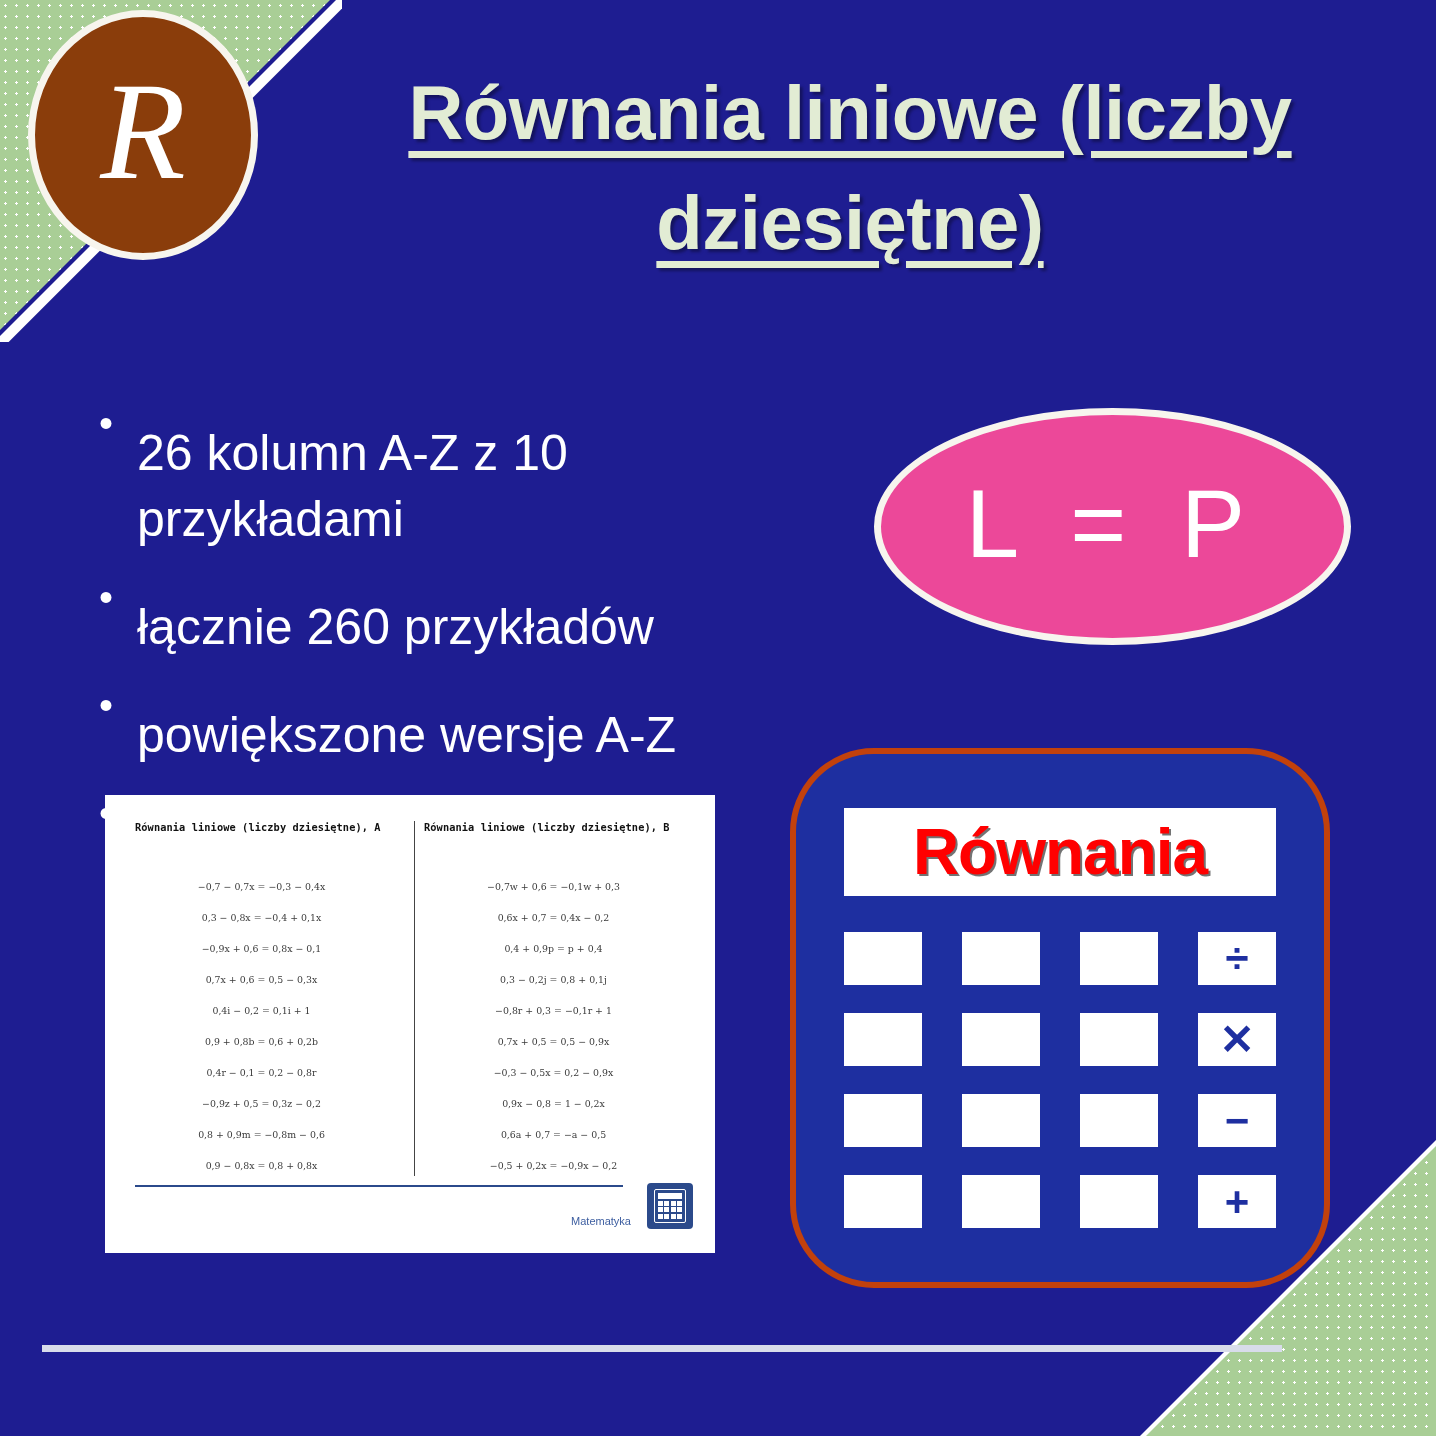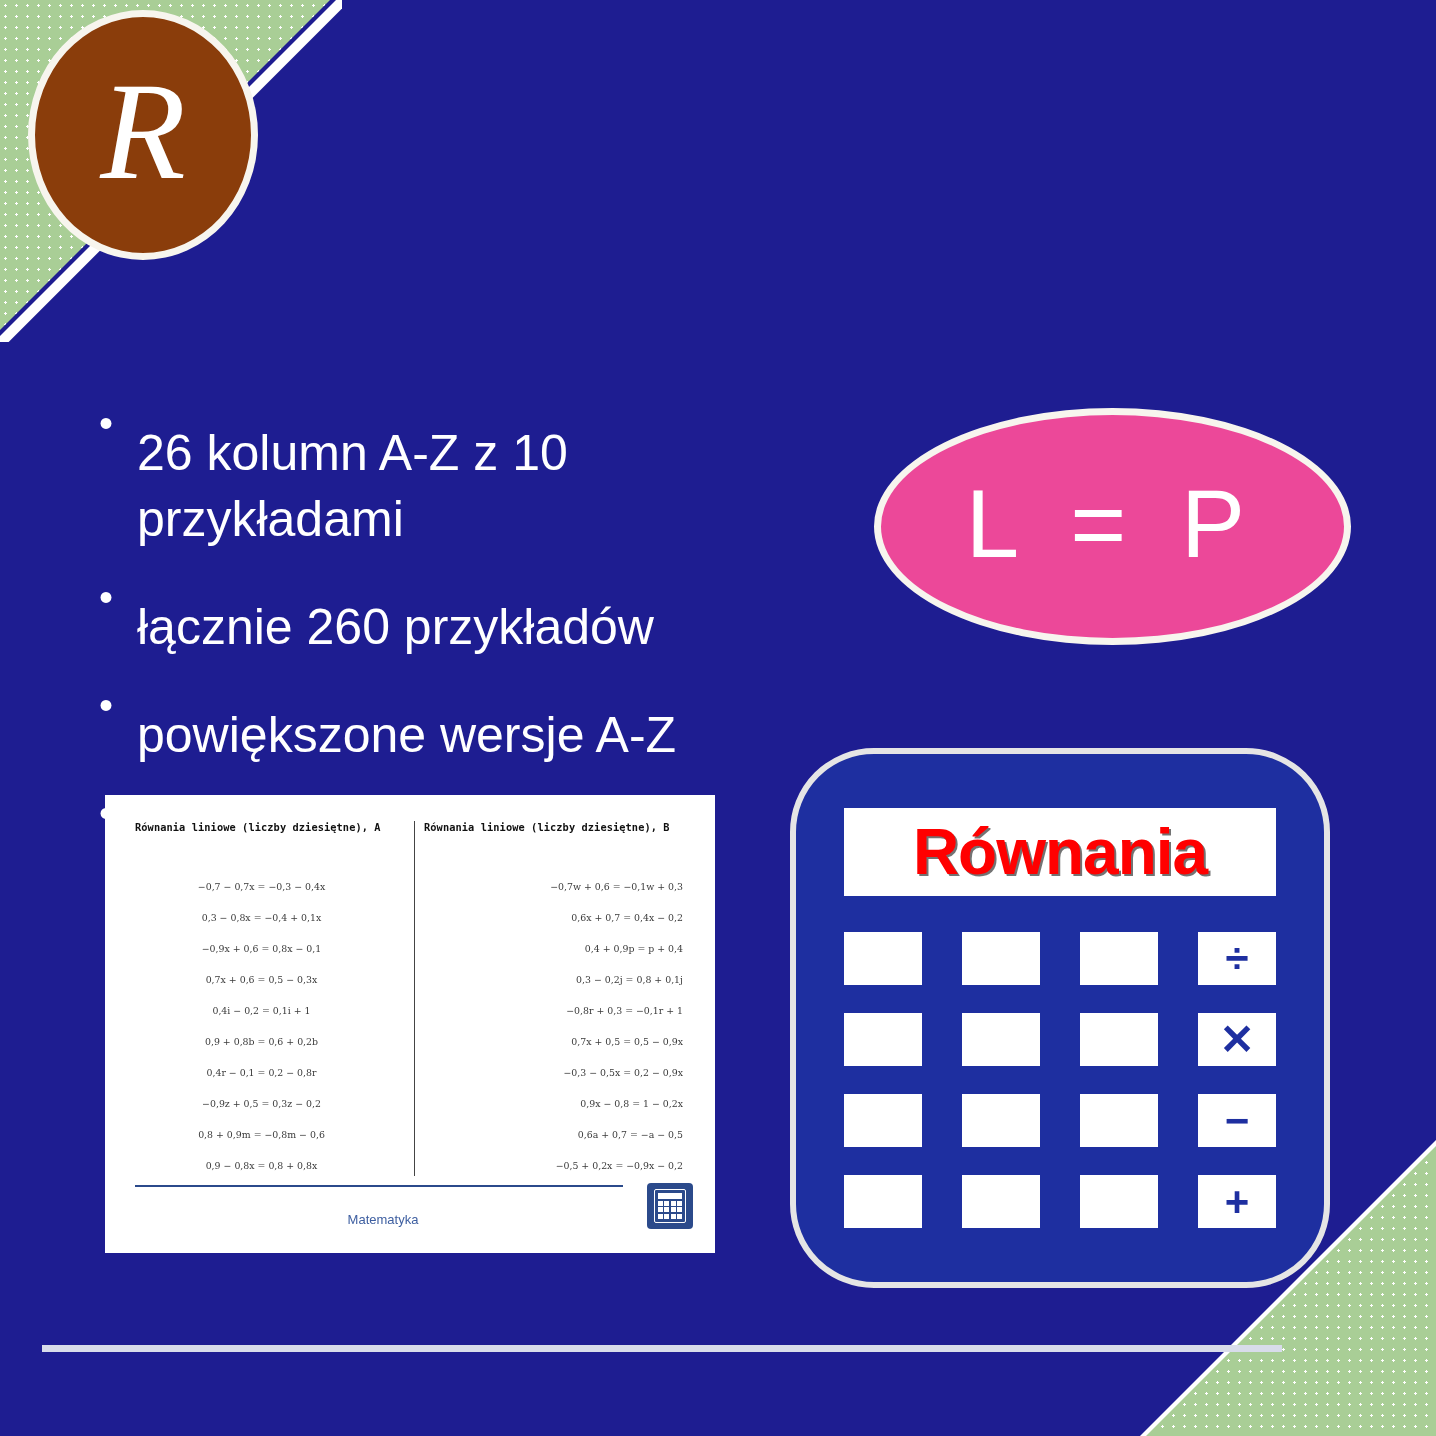--- a/index.html
+++ b/index.html
@@ -199,6 +199,7 @@
     <span id="logo-letter">R</span>
   </div>
 
+  <div id="title">Równania liniowe (liczby dziesiętne)</div>
 
   <div id="bullets">
     <div class="bullet-row">

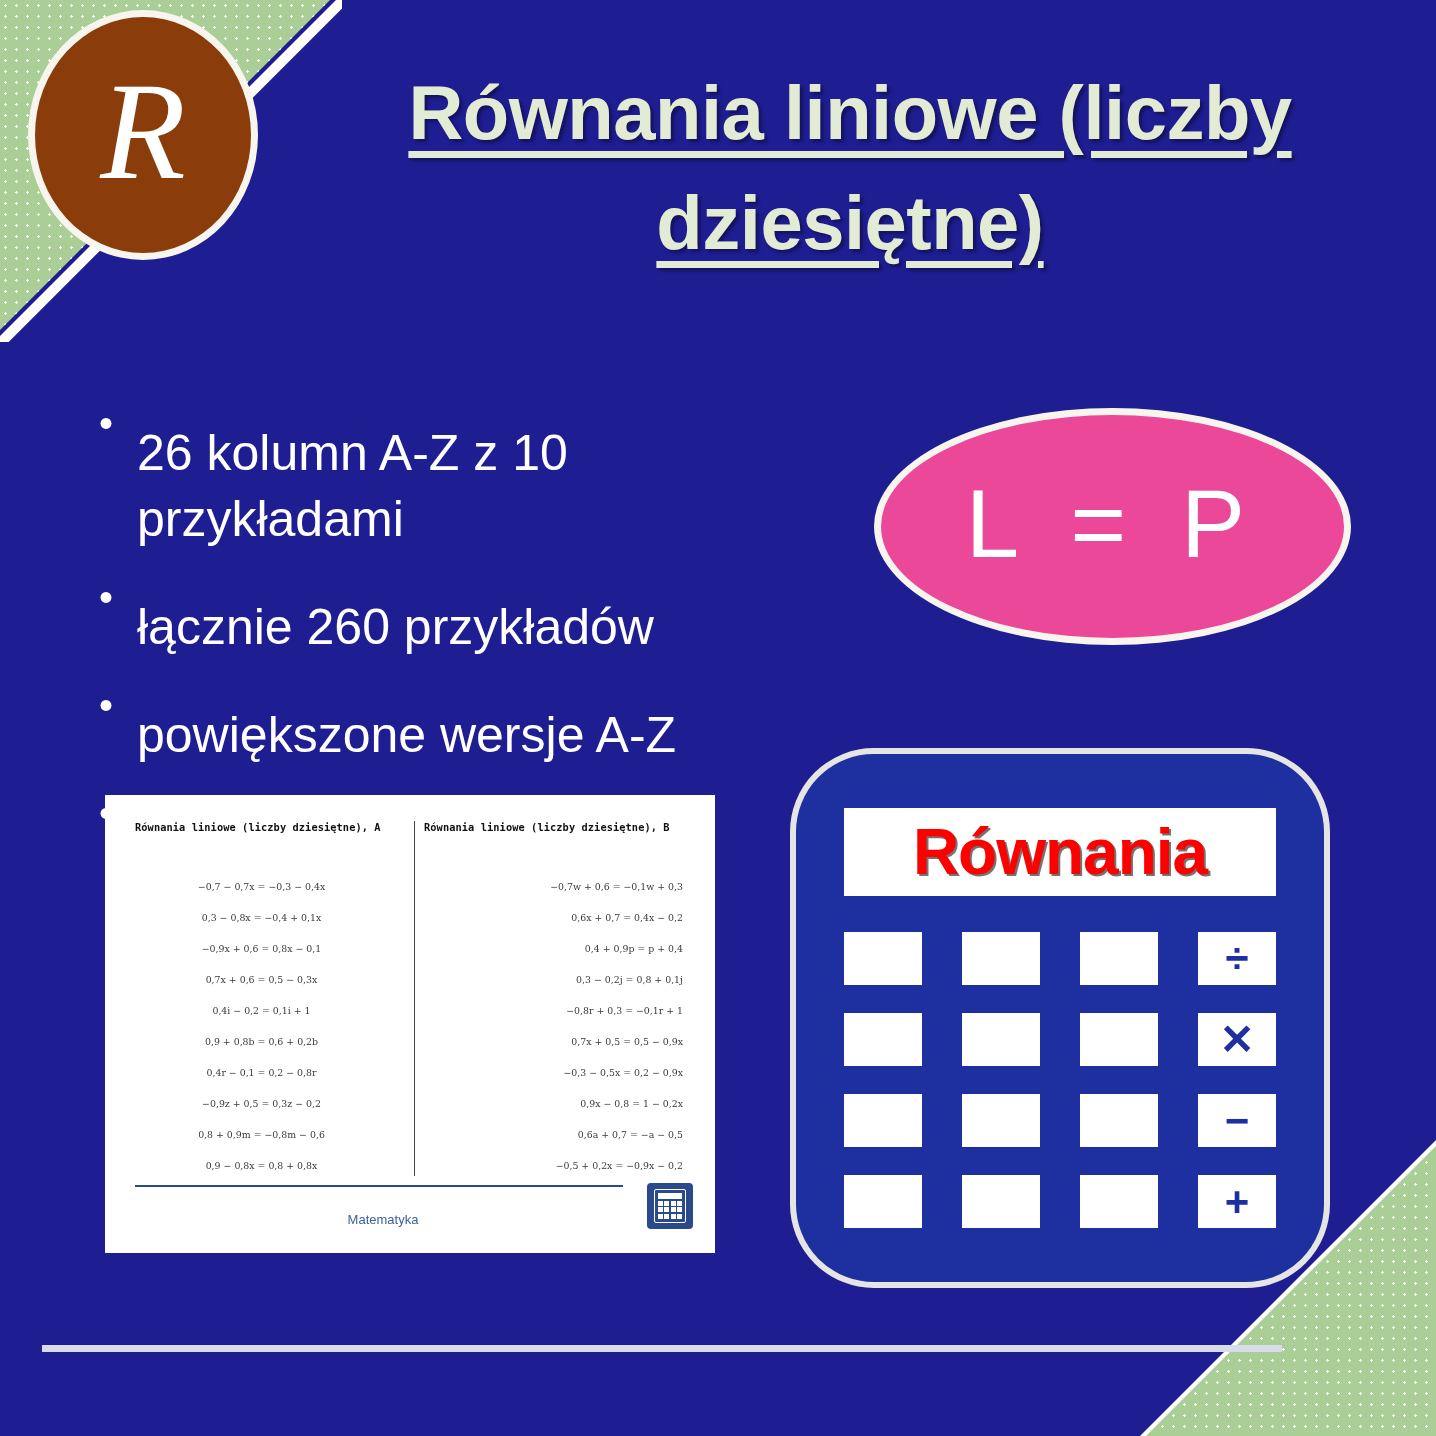--- a/index.html
+++ b/index.html
@@ -121,7 +121,7 @@
     white-space:nowrap;
   }
   .ws-col.a .ws-eq{padding-right:26px;}
-  .ws-col.b .ws-eq{padding-right:10px;text-align:right;}
+  .ws-col.b .ws-eq{padding-right:10px;}
   #ws-footer{
     position:absolute;left:30px;right:22px;bottom:24px;
     display:flex;align-items:flex-end;

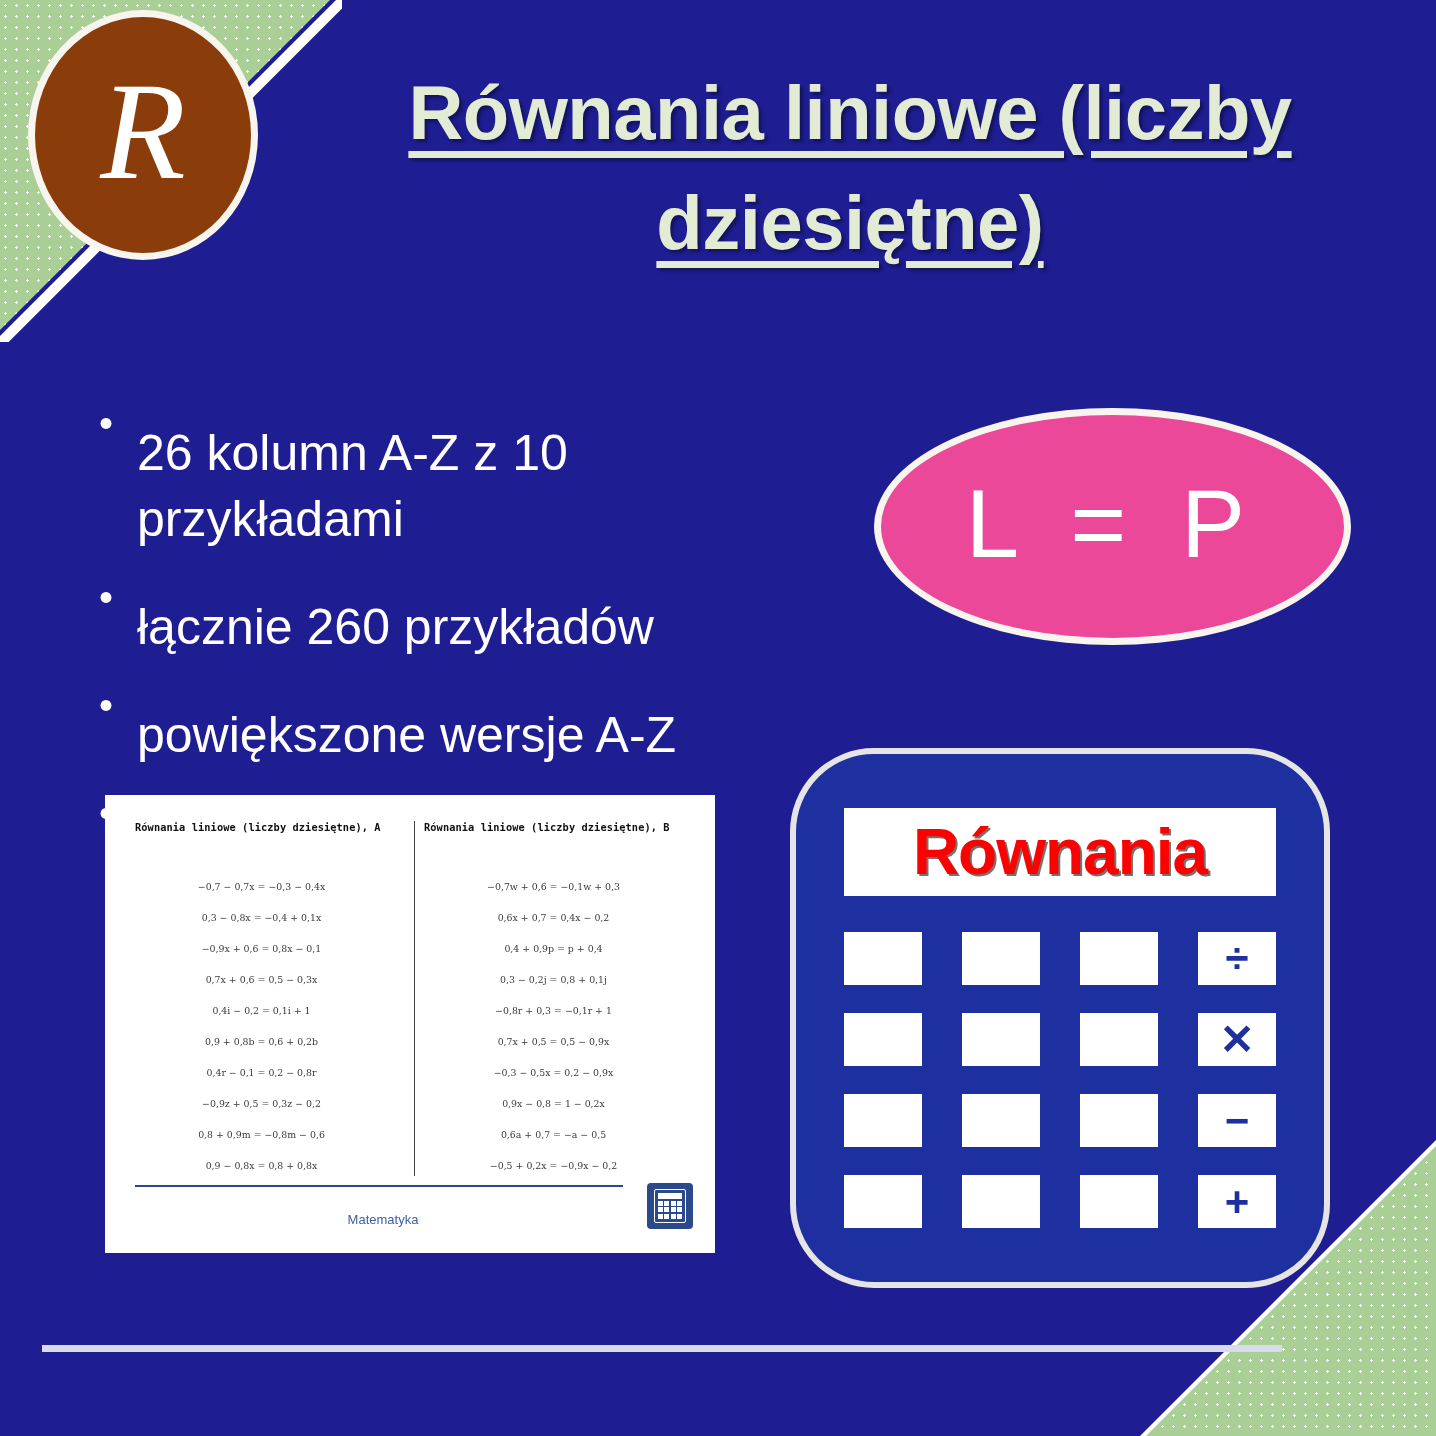--- a/index.html
+++ b/index.html
@@ -150,7 +150,7 @@
   
   #calculator{
     position:absolute;left:790px;top:748px;width:540px;height:540px;
-    border:6px solid #e5e5e5;
+    border:6px solid #c2410c;
     border-radius:84px;
     background:#1E2FA0;
     box-sizing:border-box;

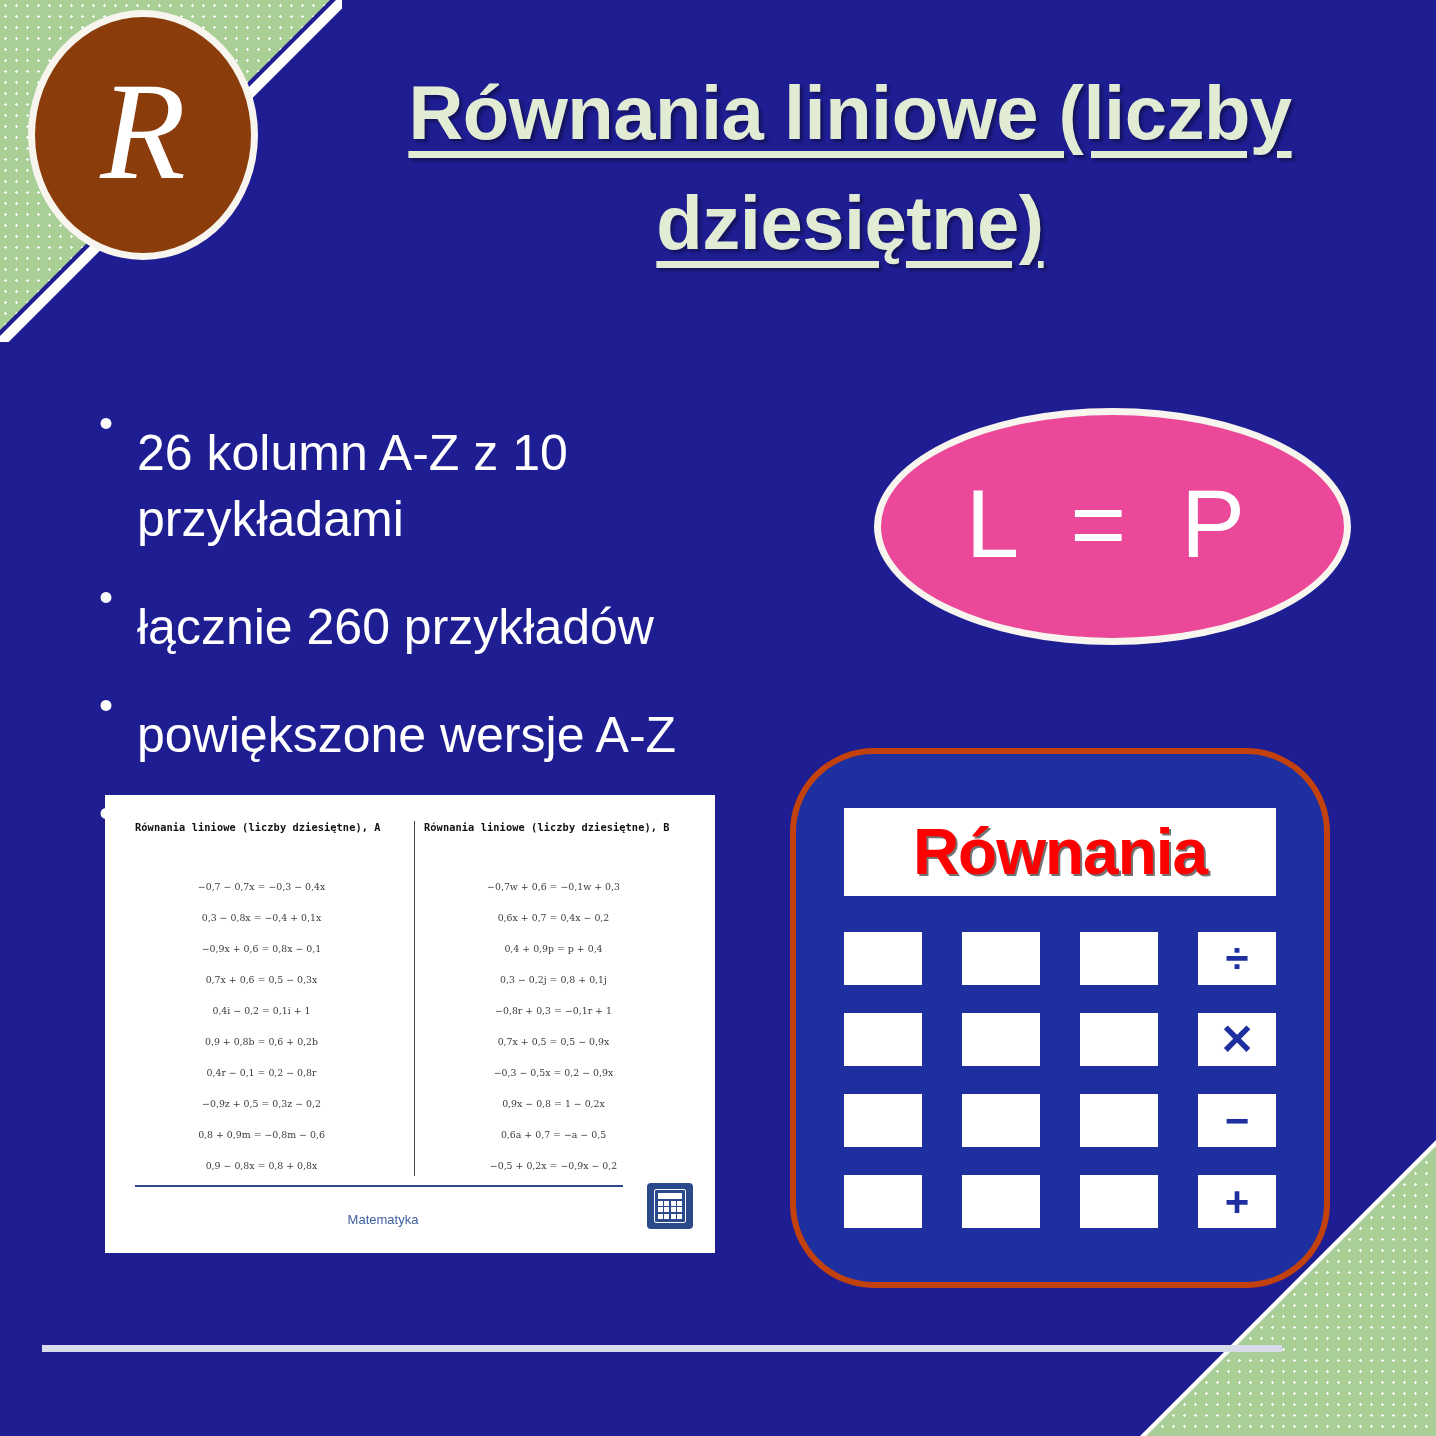--- a/index.html
+++ b/index.html
@@ -131,8 +131,8 @@
     height:2.2px;background:#2B4A8B;
   }
   #ws-label{
-    flex:1;text-align:center;padding-right:16px;
-    font-size:13px;color:#3D5EA0;padding-bottom:2px;
+    flex:1;text-align:right;padding-right:16px;
+    font-size:11px;color:#3D5EA0;padding-bottom:2px;
   }
   #ws-calc-icon{
     width:46px;height:46px;background:#2B4A8B;border-radius:4px;

